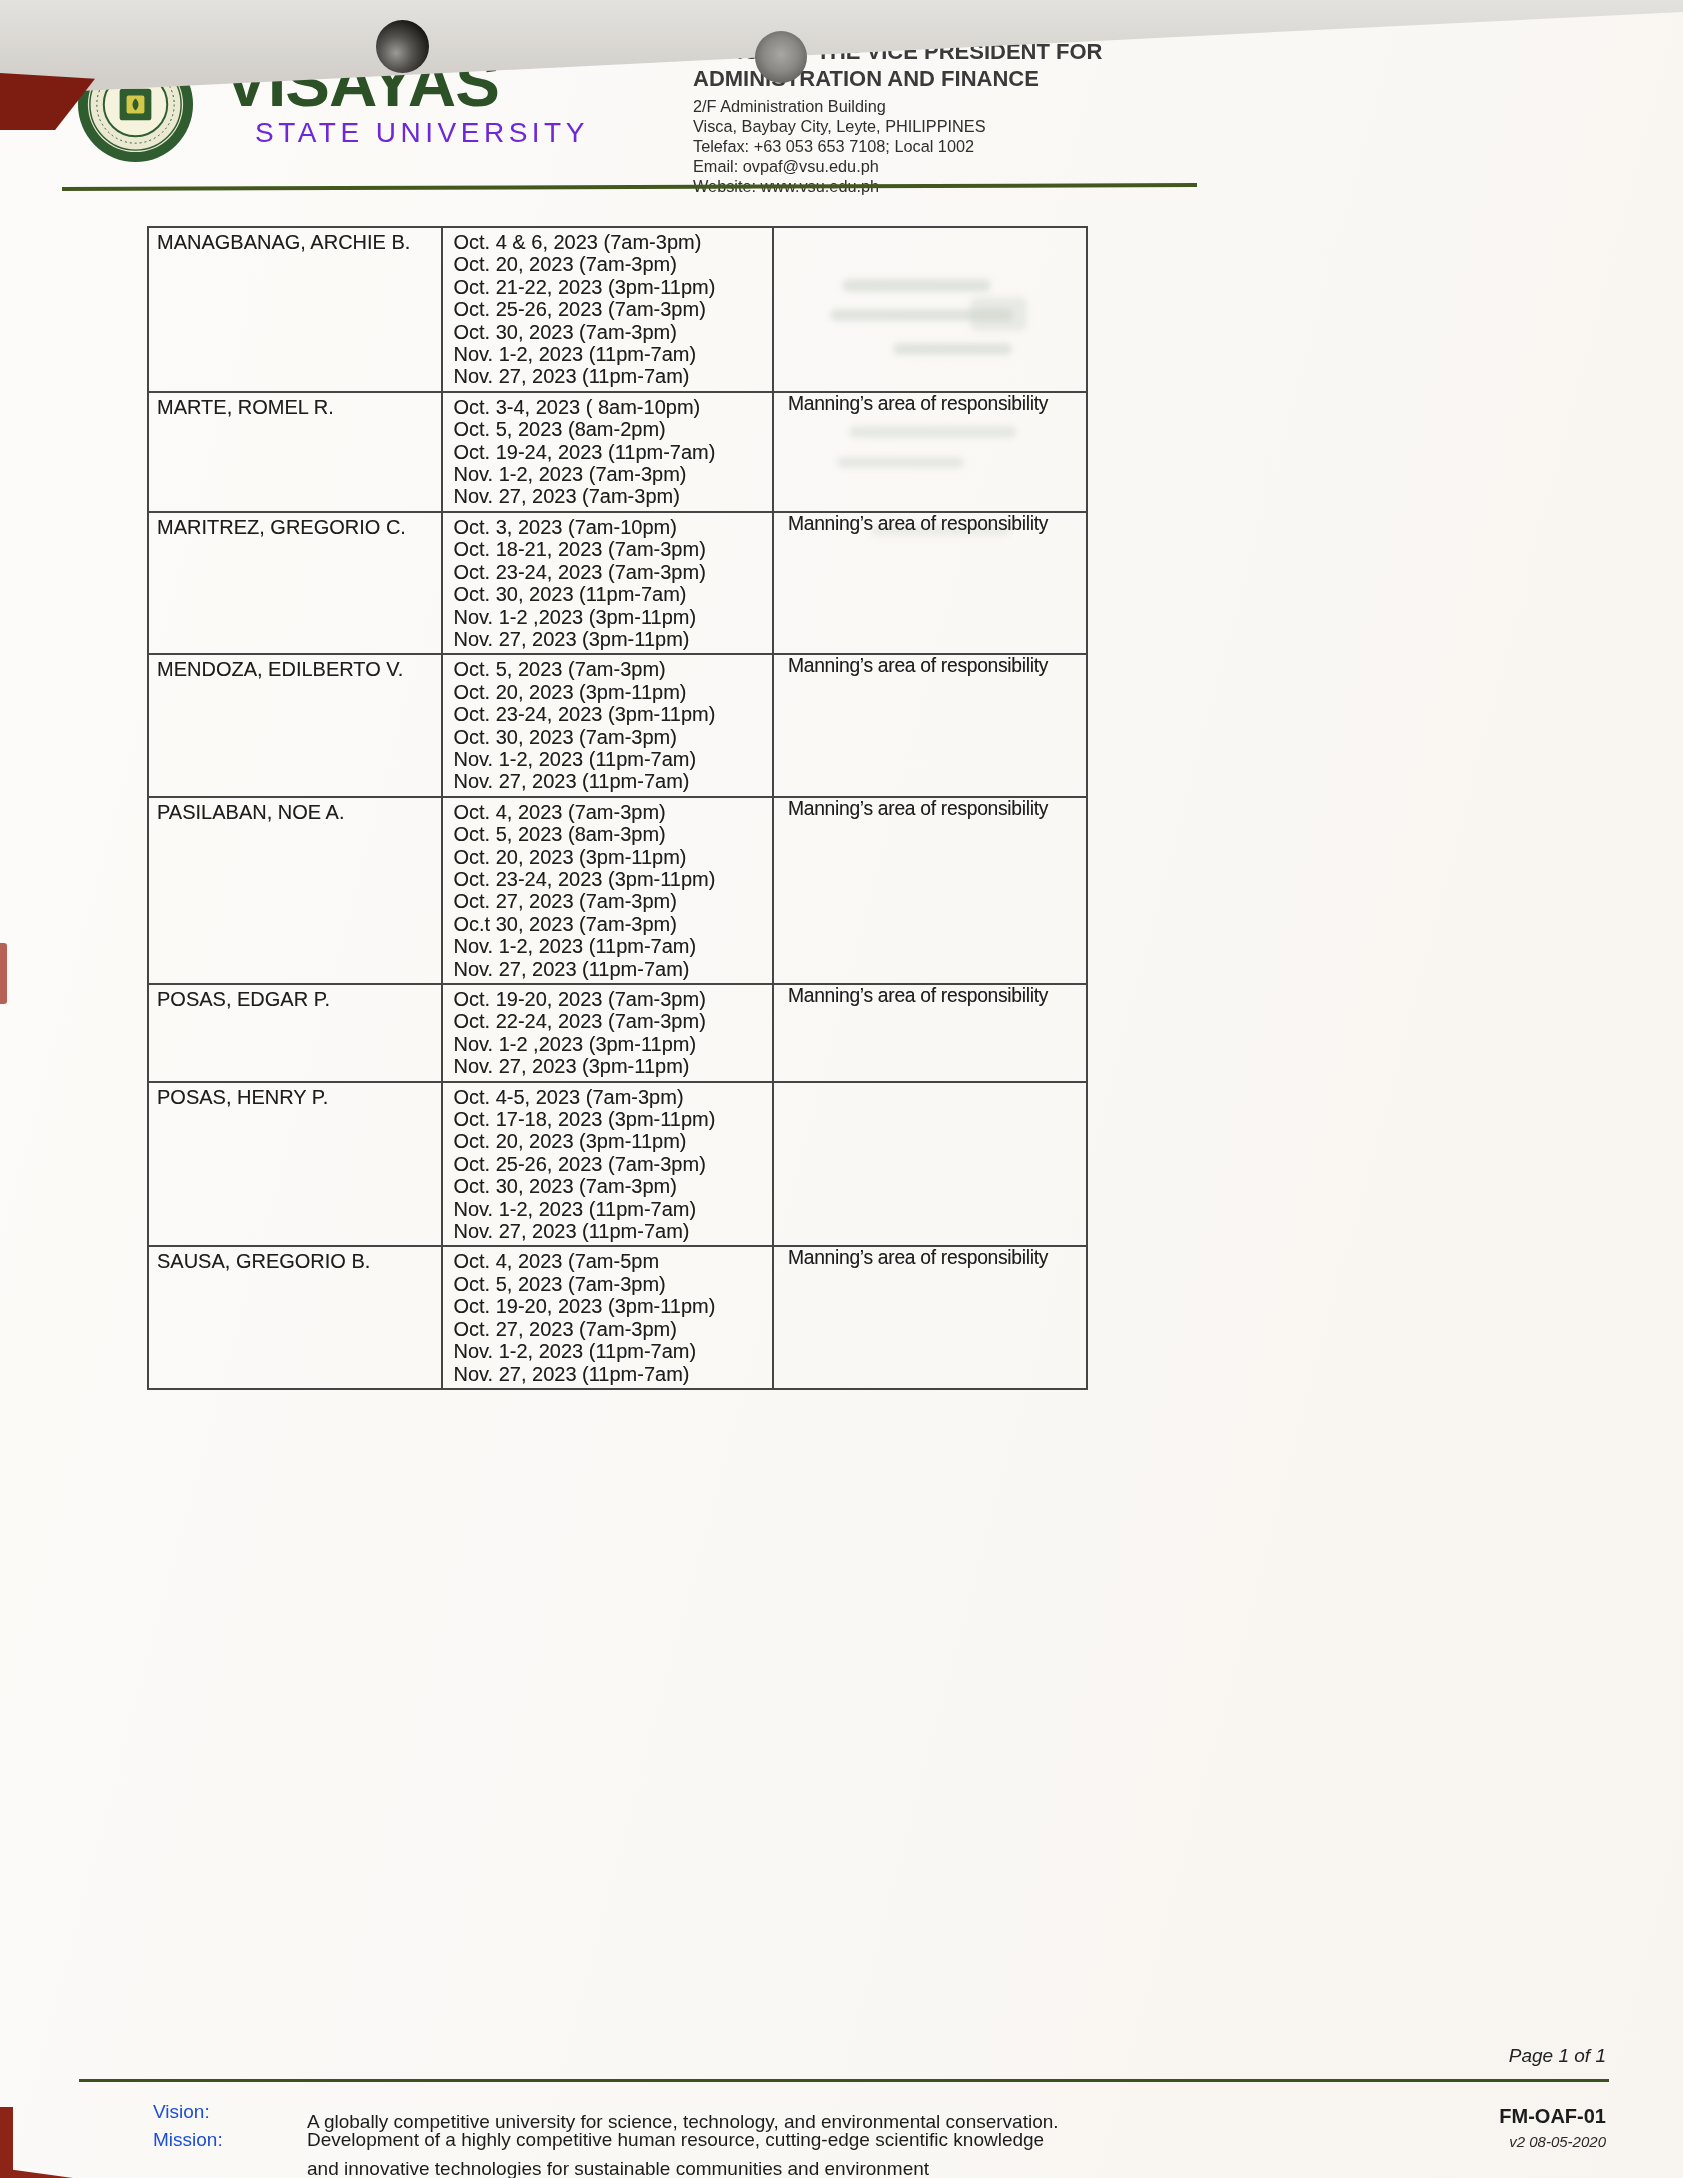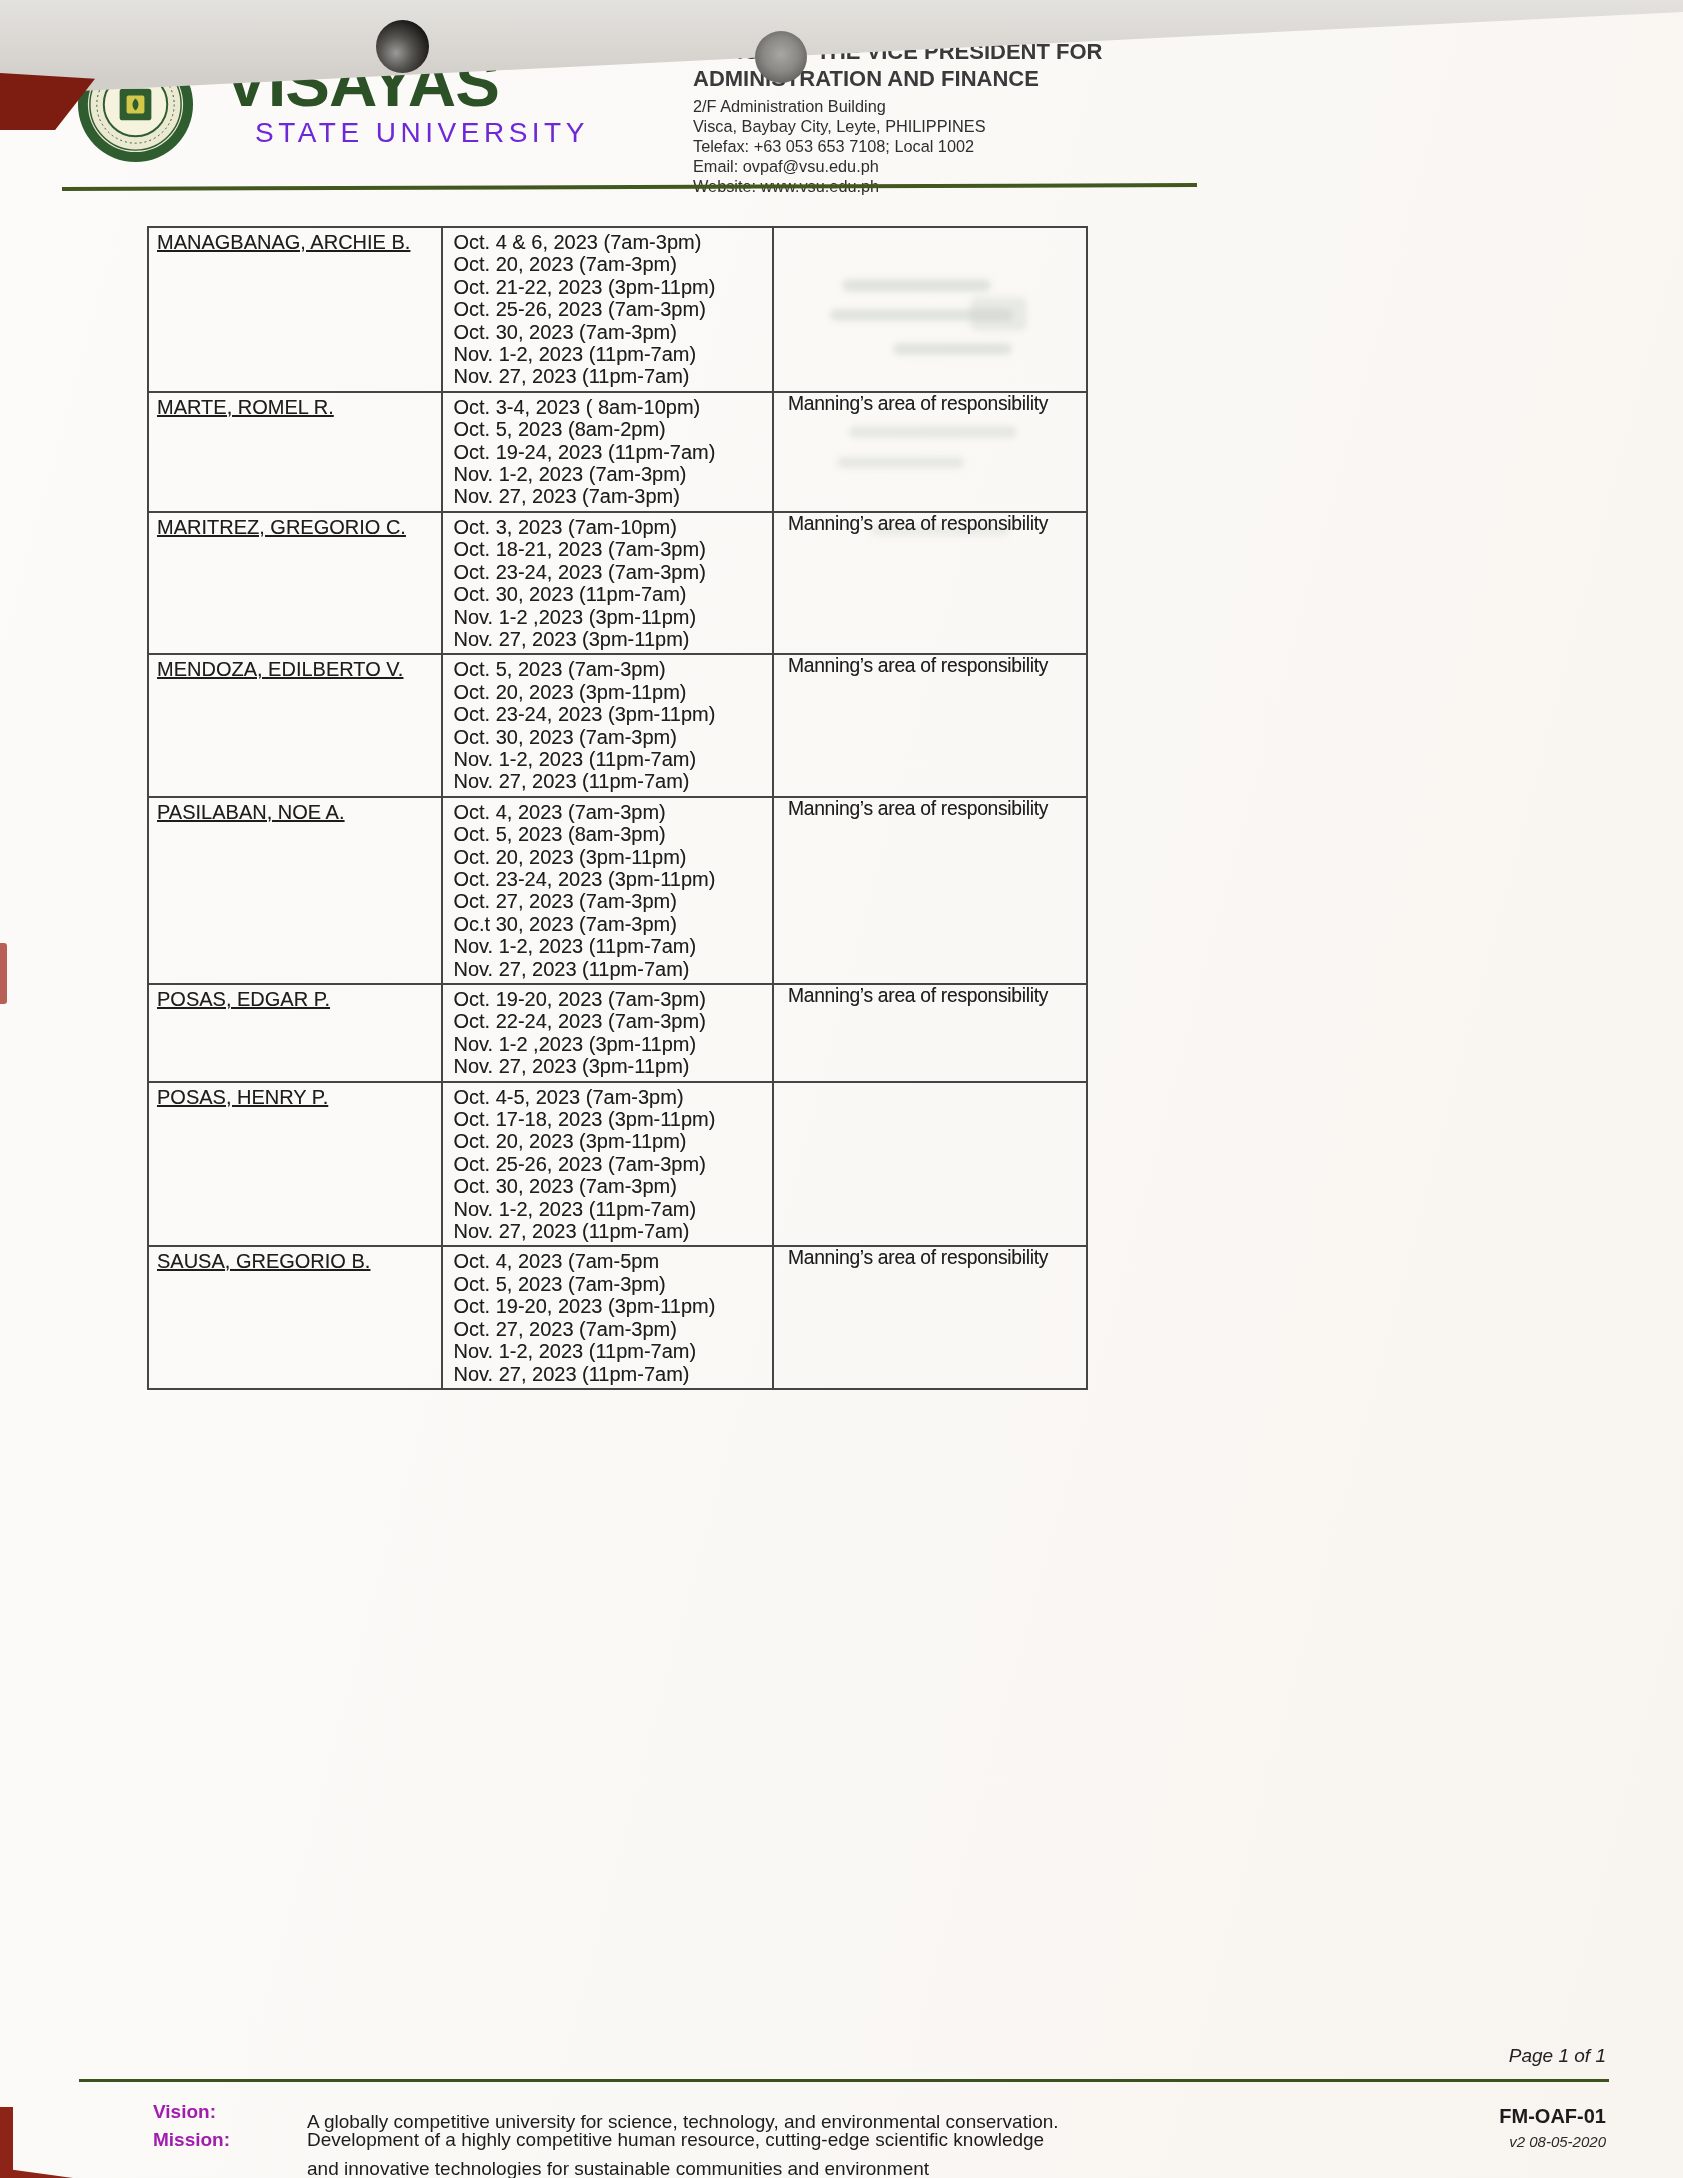--- a/index.html
+++ b/index.html
@@ -77,7 +77,7 @@
     text-shadow: 0 0 0.5px rgba(20,20,20,0.35);
   }
   table.duty td { border: 2px solid #454545; vertical-align: top; }
-  td.name-cell  { width: 286px; padding: 3px 6px 3px 8px; text-decoration: underline; }
+  td.name-cell  { width: 286px; padding: 3px 6px 3px 8px; }
   td.sched-cell { width: 321px; padding: 3px 6px 3px 10px; white-space: pre-line; }
   td.remarks-cell {
     width: 305px; vertical-align: middle; padding: 0 20px 0 14px;

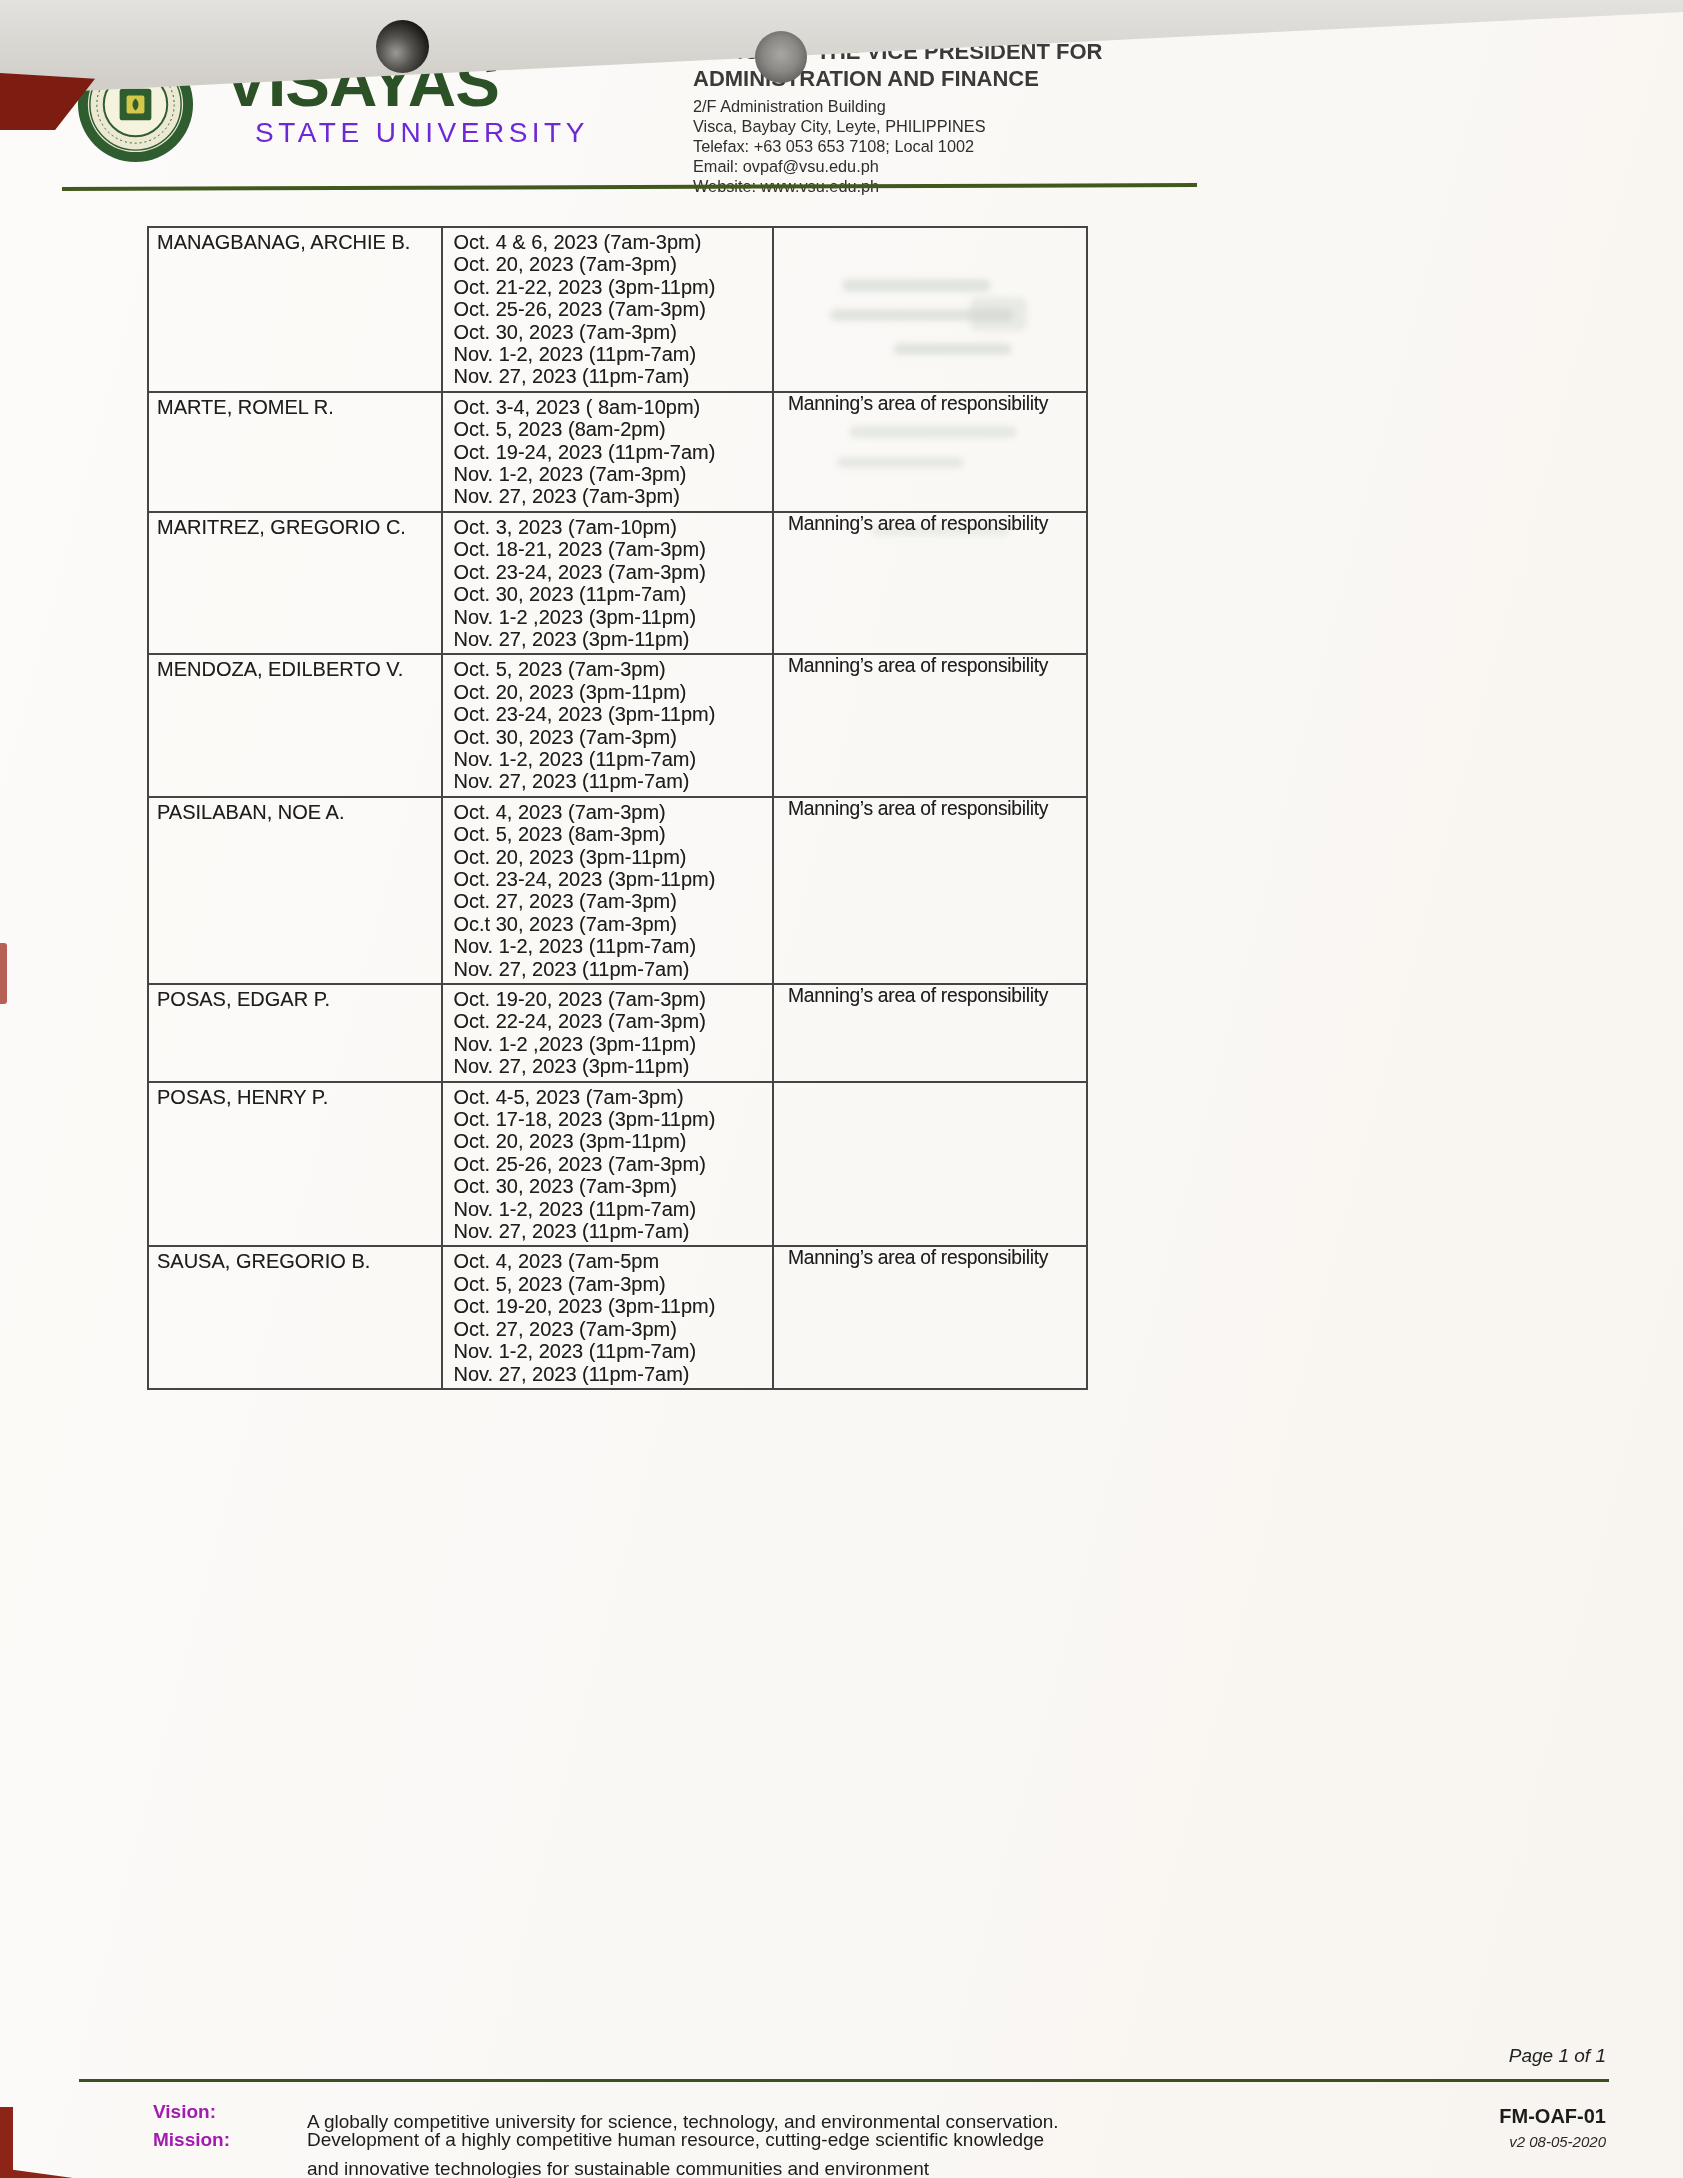--- a/index.html
+++ b/index.html
@@ -98,7 +98,7 @@
     text-align: right; font-style: italic; font-size: 19px; color: #222;
   }
   .vision-label, .mission-label {
-    position: absolute; left: 153px; font-weight: bold; font-size: 19px; color: #a21caf;
+    position: absolute; left: 153px; font-weight: normal; font-size: 19px; color: #1d4ed8;
   }
   .vision-label { top: 2101px; }
   .mission-label { top: 2129px; }

